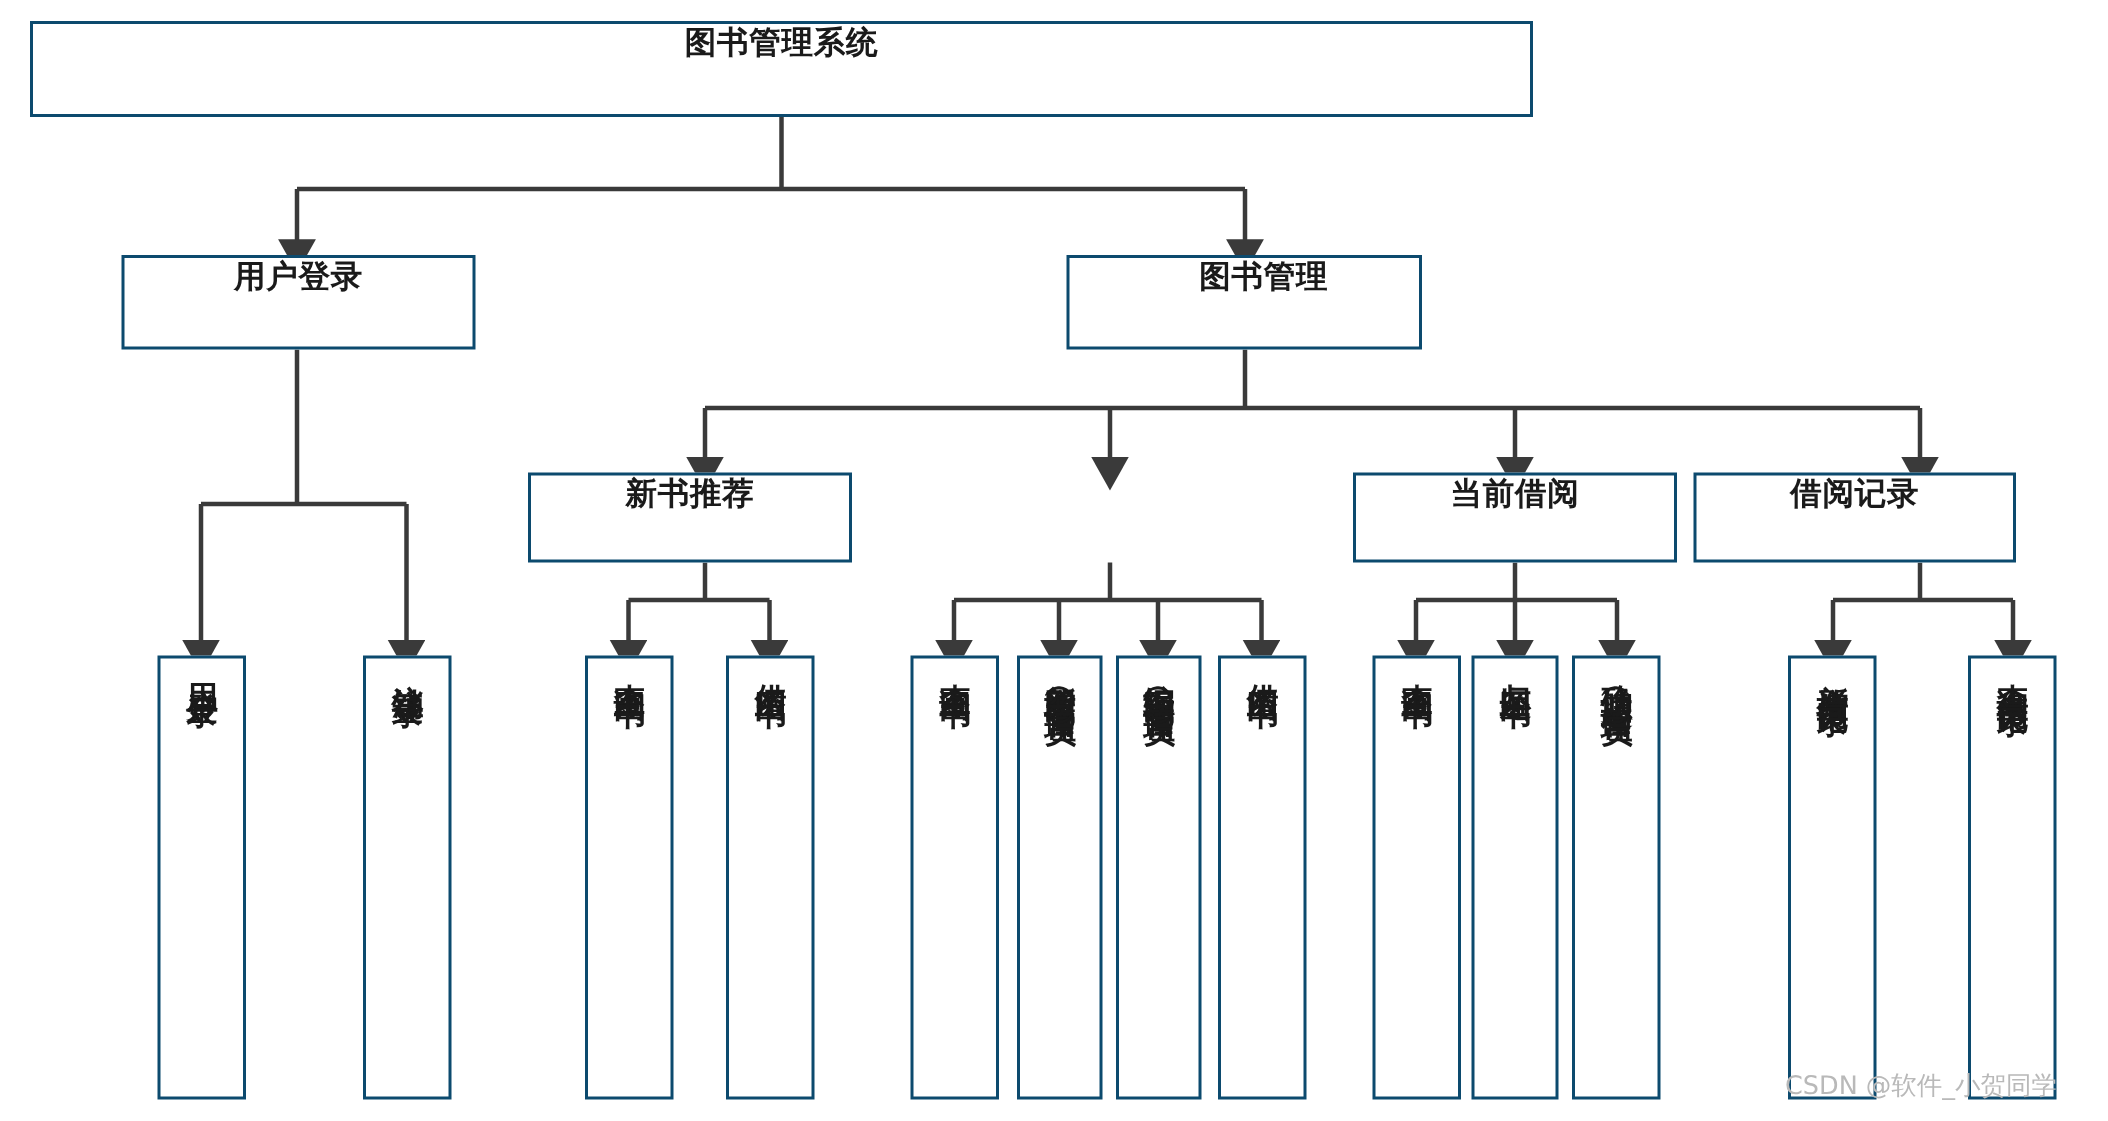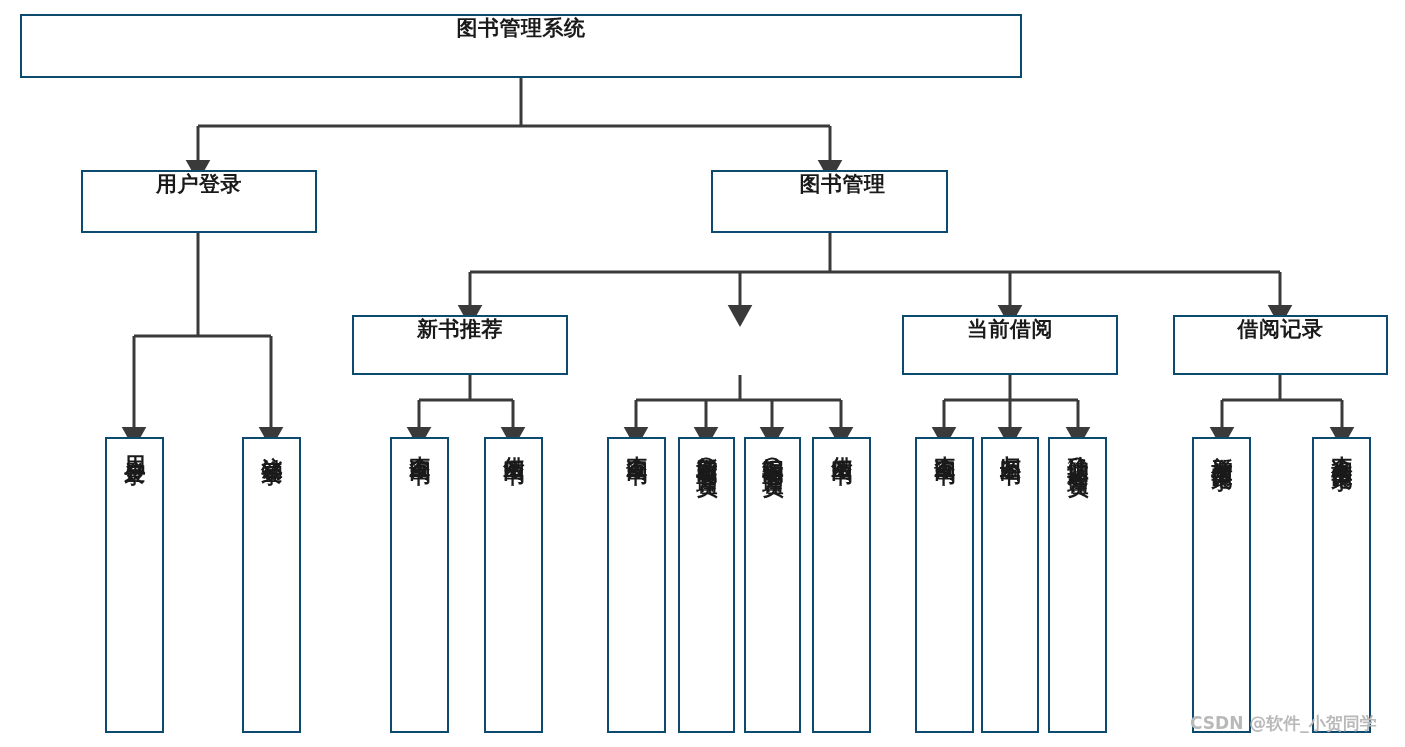--- a/index.html
+++ b/index.html
@@ -136,7 +136,7 @@
   <div class="node" style="left:902px; top:315px; width:216px; height:60px;">
     <span class="node-label">当前借阅</span>
   </div>
-  <div class="node" style="left:1173px; top:315px; width:215px; height:60px;">
+  <div class="node" style="left:1129px; top:315px; width:215px; height:60px;">
     <span class="node-label">借阅记录</span>
   </div>
 

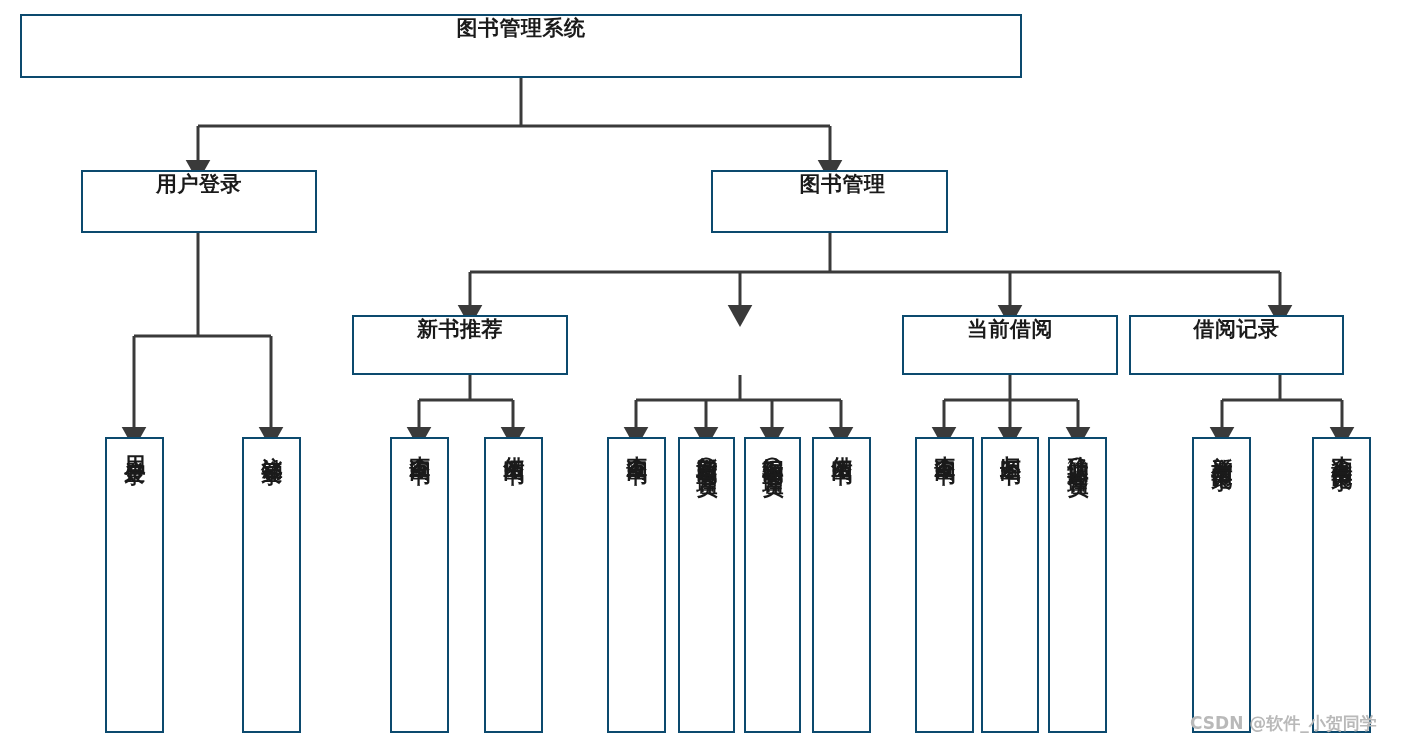--- a/index.html
+++ b/index.html
@@ -59,7 +59,6 @@
     z-index: 5;
     white-space: nowrap;
     font-family: "DejaVu Sans", "Liberation Sans", sans-serif;
-    font-weight: bold;
   }
 </style>
 </head>

